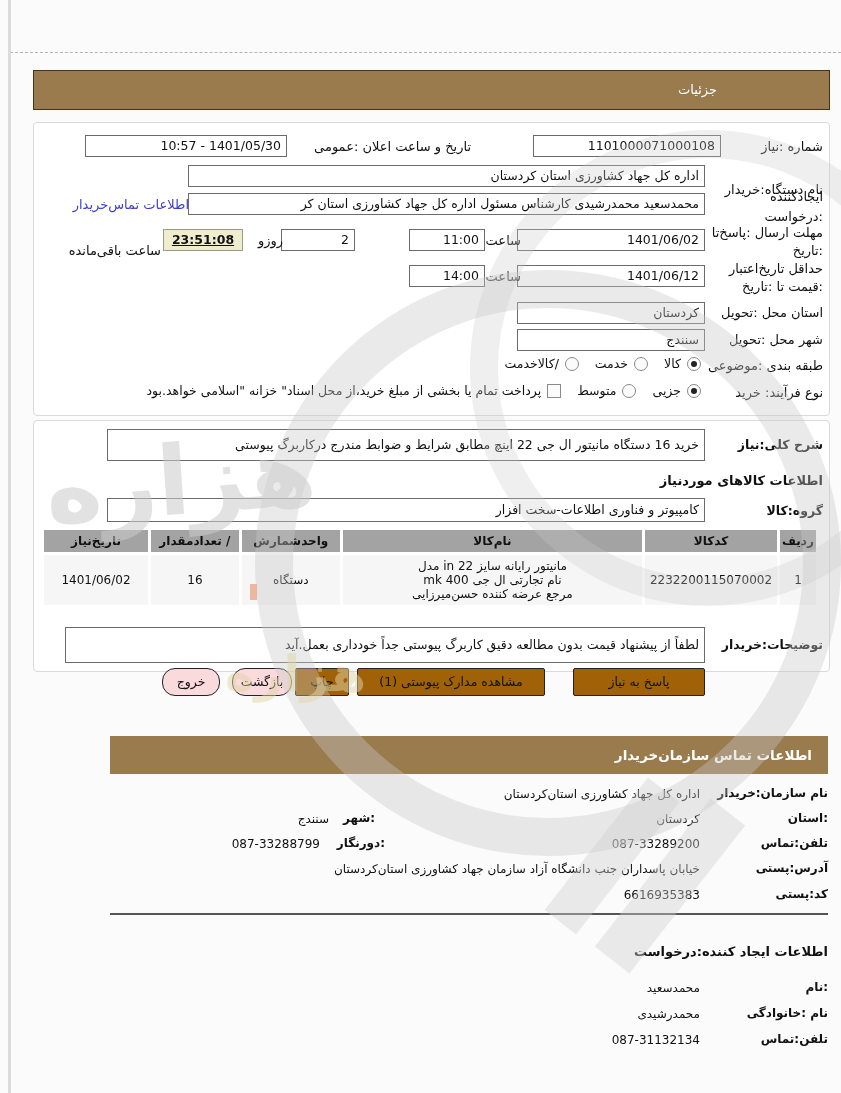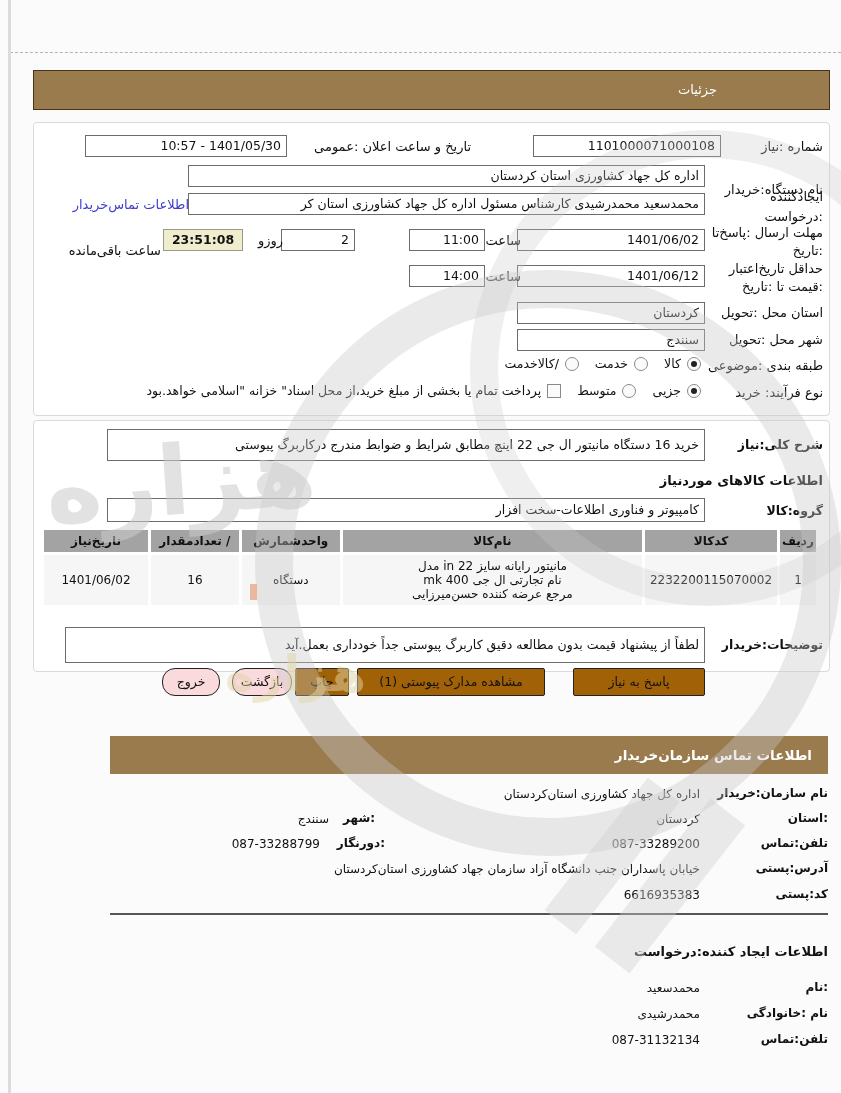--- a/index.html
+++ b/index.html
@@ -74,7 +74,7 @@
     <div class="box num" style="right:344px;top:106px;width:64px;">11:00</div>
     <div class="box num" style="right:474px;top:106px;width:62px;">2</div>
     <span class="lbl" style="right:546px;top:110px;">روزو</span>
-    <div class="box num cream" style="right:586px;top:106px;width:68px;text-align:center;">23:51:08</div>
+    <div class="box num cream" style="right:586px;top:106px;width:68px;text-align:center;text-decoration:underline;">23:51:08</div>
     <span class="lbl" style="right:668px;top:120px;margin-left:8px;">ساعت باقی‌مانده</span>
 
     <span class="lbl" style="right:6px;top:138px;">حداقل تاریخ‌اعتبار</span>

